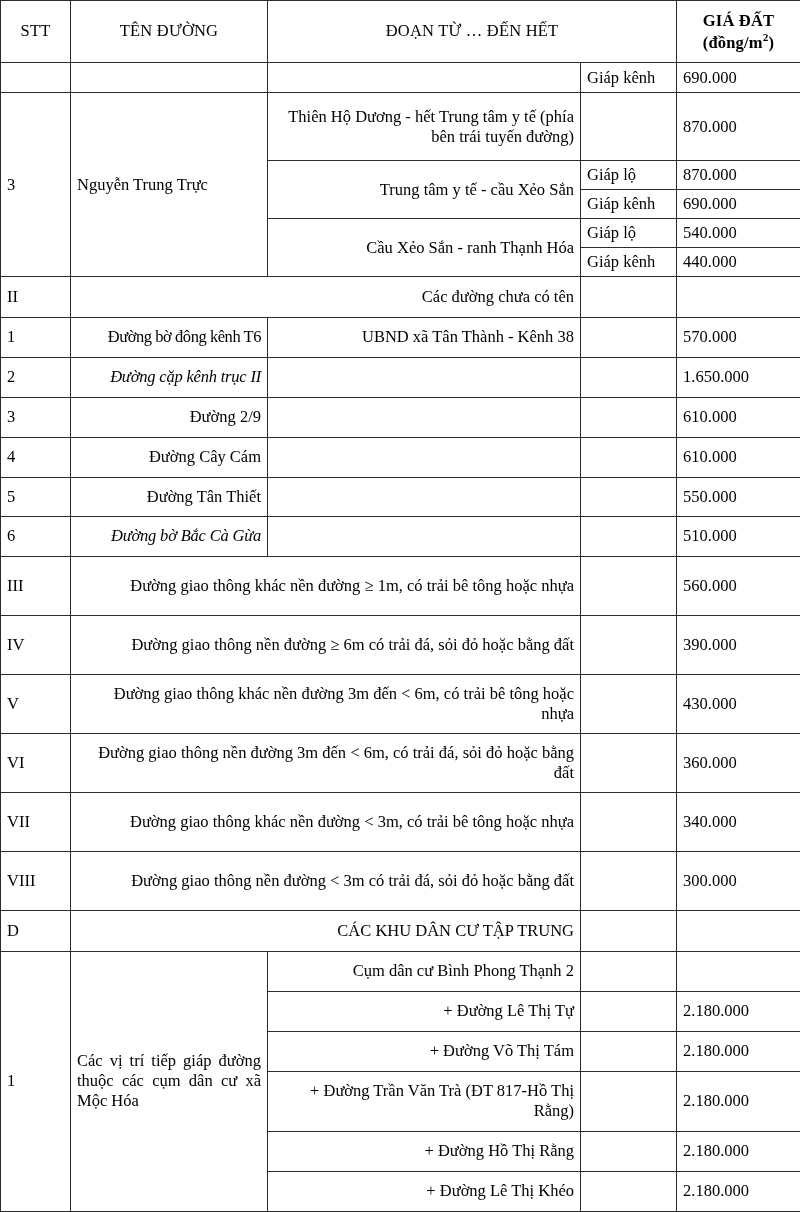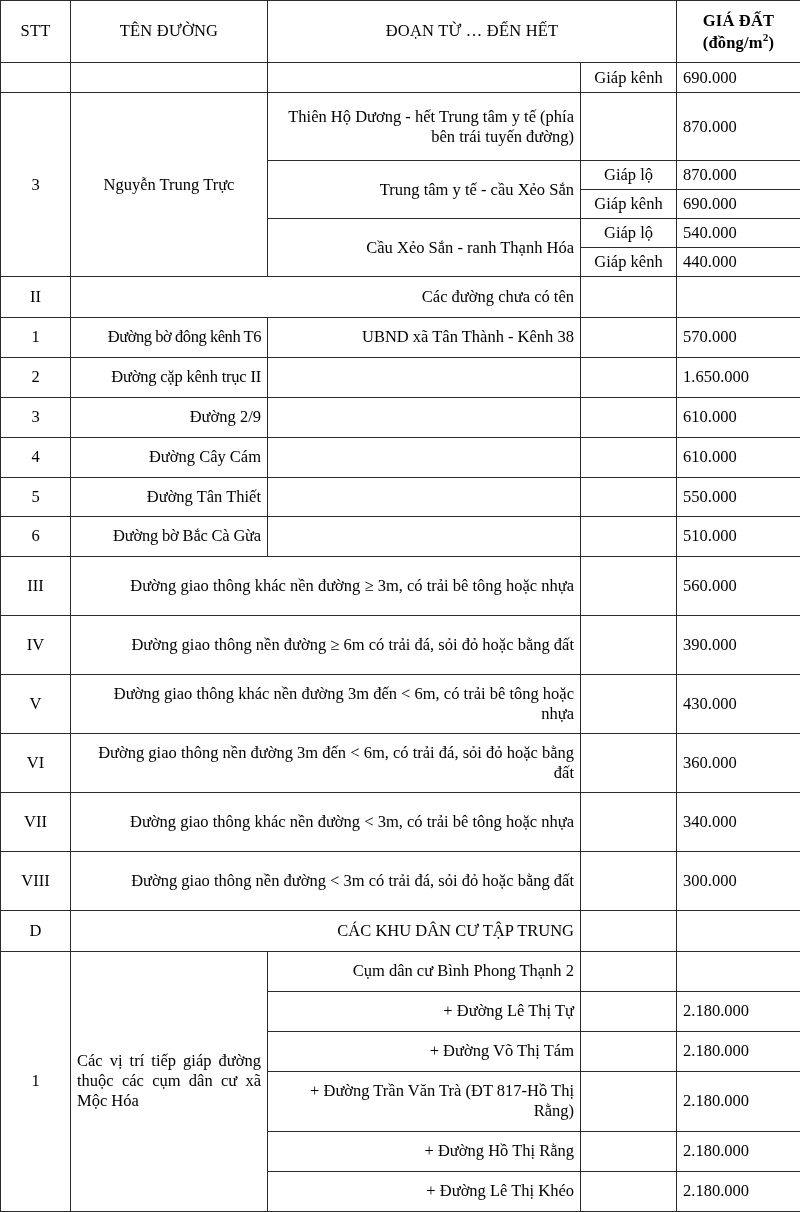--- a/index.html
+++ b/index.html
@@ -47,7 +47,7 @@
   .hdr-sub { display: block; font-weight: bold; }
 
   
-  .ctr   { text-align: center; }
+  .ctr   { }
   .lft   { text-align: right; }
   .bold  { font-weight: bold; }
   .nowrap-tight { letter-spacing: -0.45px; }

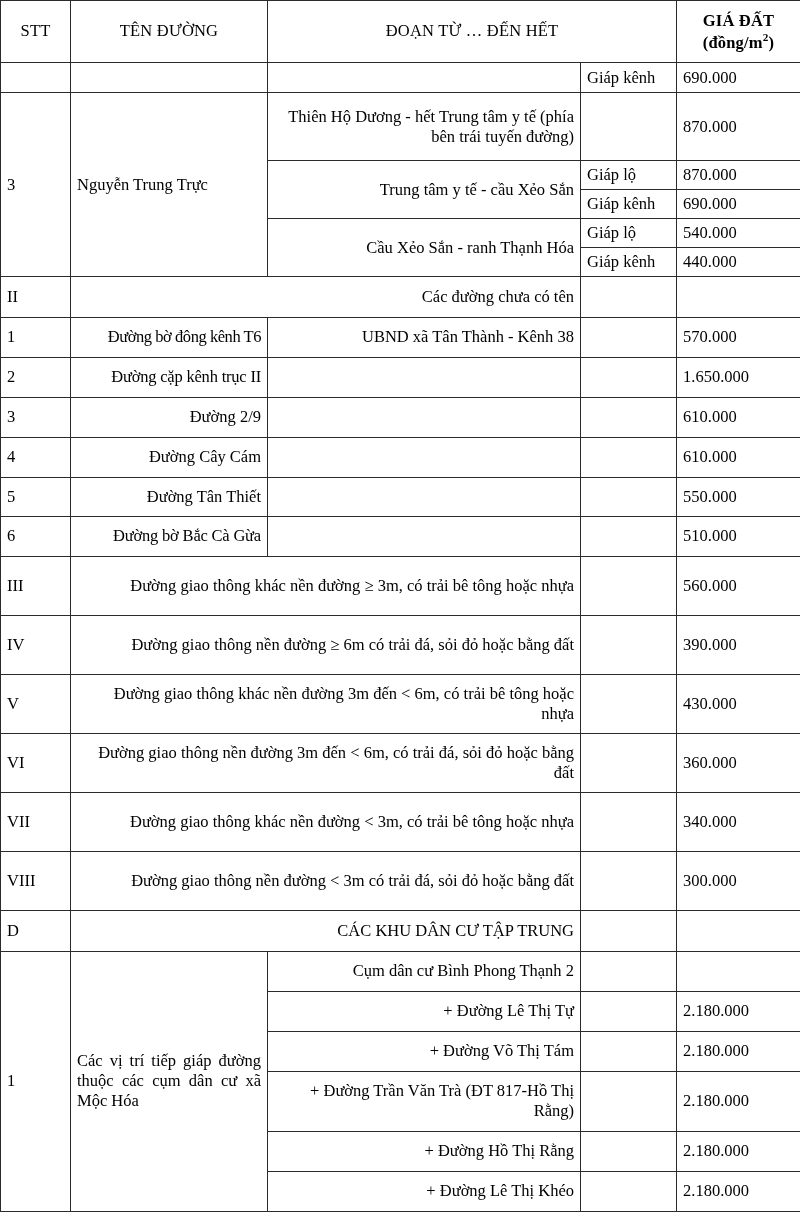--- a/index.html
+++ b/index.html
@@ -51,7 +51,7 @@
   .lft   { text-align: right; }
   .bold  { font-weight: bold; }
   .nowrap-tight { letter-spacing: -0.45px; }
-  .tight { letter-spacing: -0.2px; }
+  .tight { letter-spacing: -0.2px; font-style: italic; }
   .just  { text-align: justify; text-align-last: left; margin-top: 24px; }
   .price { text-align: left; white-space: nowrap; }
   sup { font-size: 0.68em; vertical-align: super; }

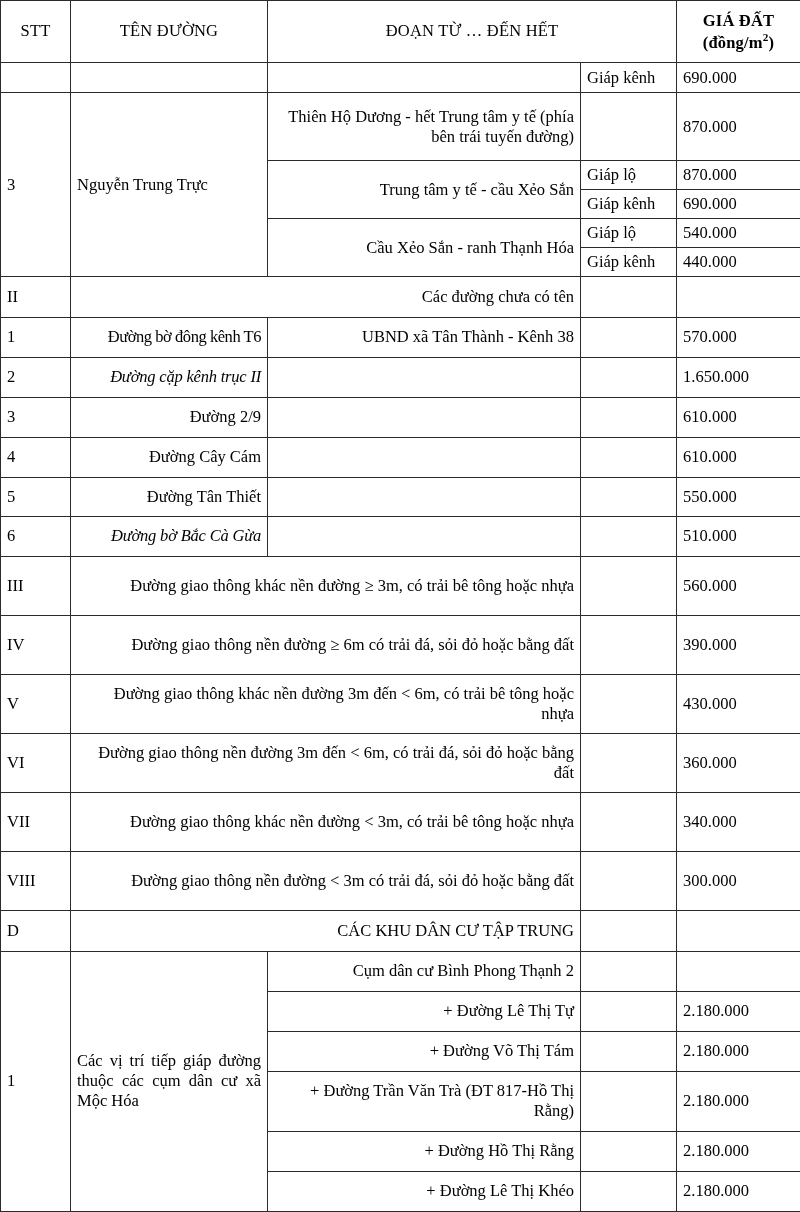--- a/index.html
+++ b/index.html
@@ -165,7 +165,7 @@
 
     <tr style="height:59px;">
       <td class="ctr bold">III</td>
-      <td class="lft bold" colspan="2">Đường giao thông khác nền đường ≥ 3m, có trải bê tông hoặc nhựa</td>
+      <td class="lft bold" colspan="2">Đường giao thông khác nền đường ≥ 1m, có trải bê tông hoặc nhựa</td>
       <td></td>
       <td class="price">560.000</td>
     </tr>

